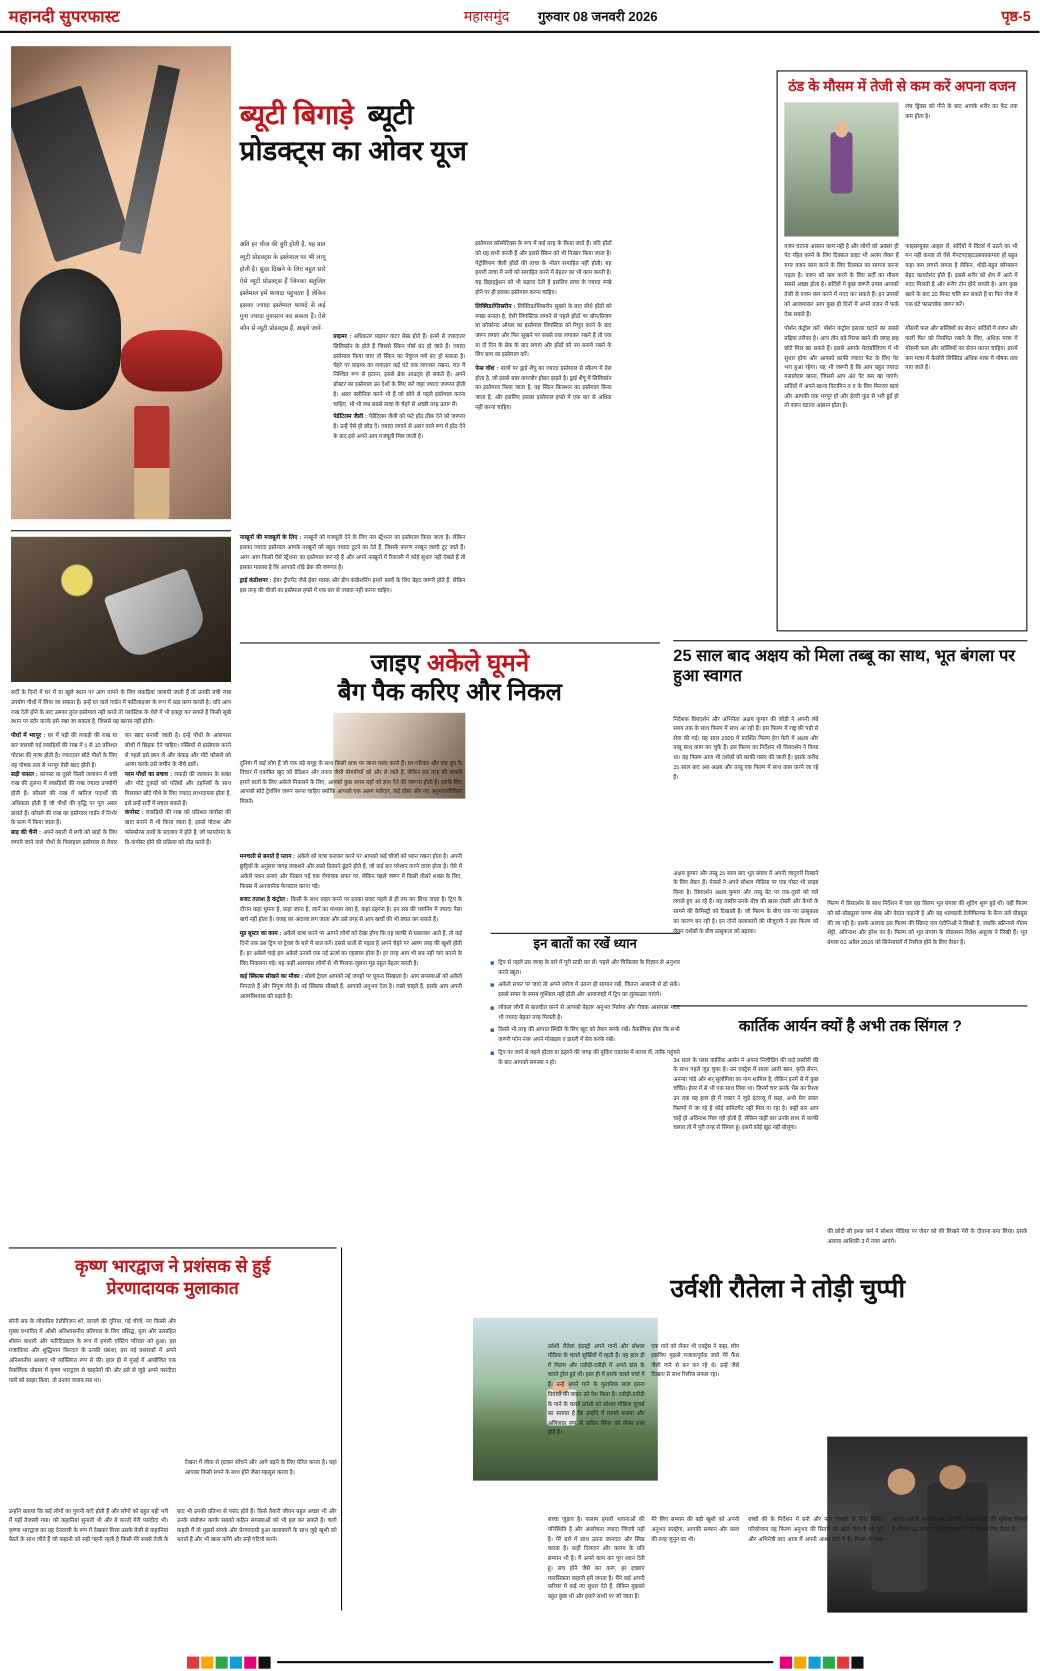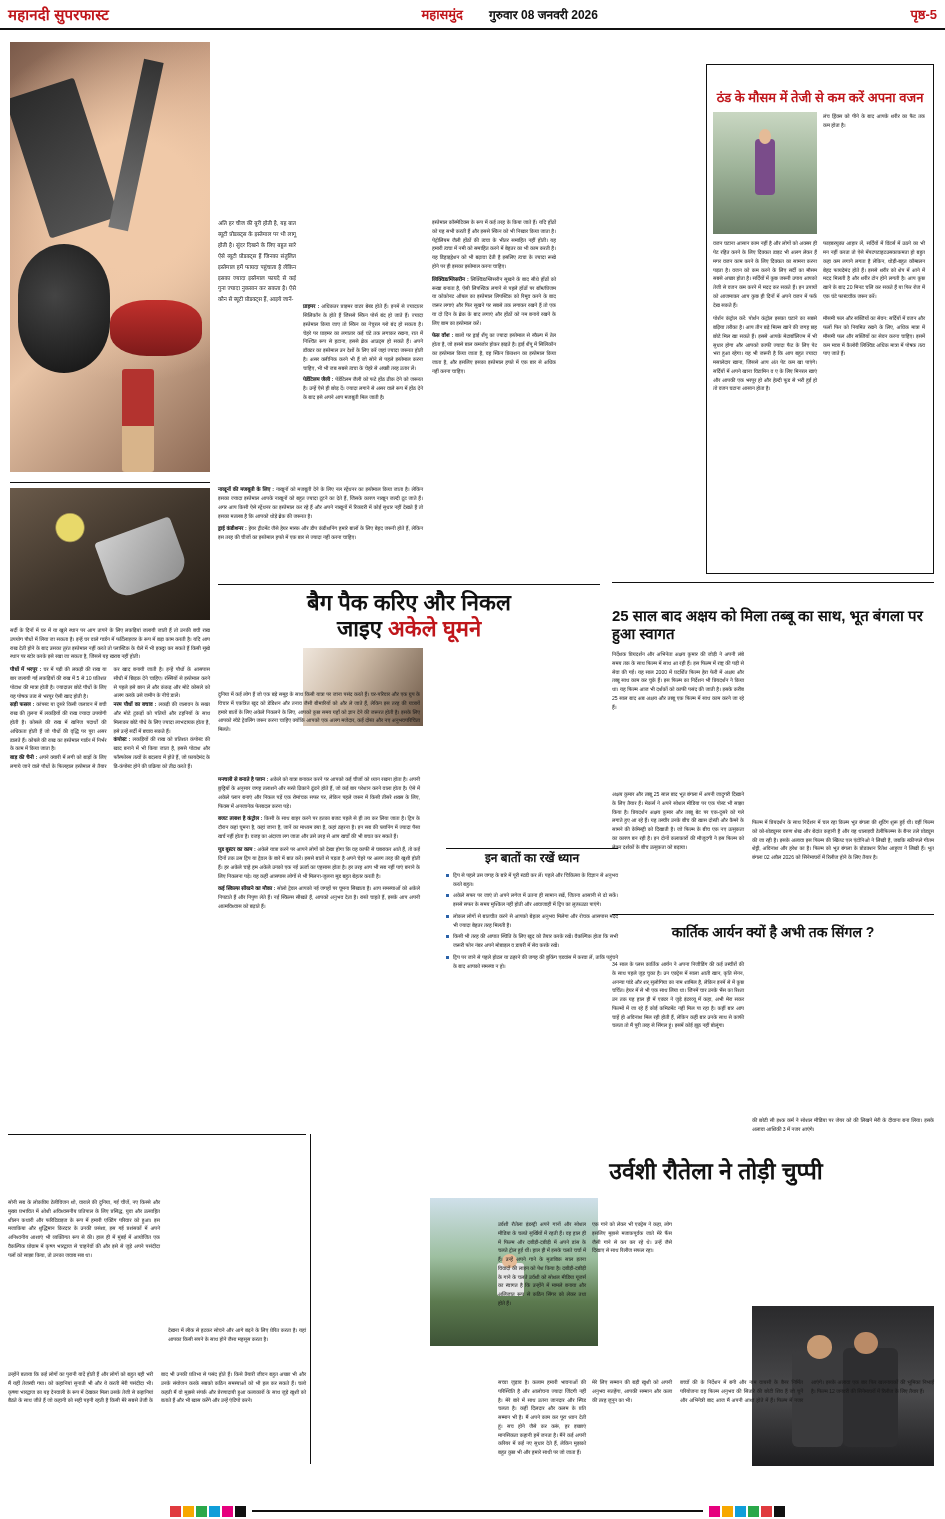--- a/index.html
+++ b/index.html
@@ -10,7 +10,7 @@
   .masthead{height:28px;border-bottom:2px solid #111;display:flex;align-items:center;padding:0 8px;background:#fff;}
   .mh-logo{color:#c0161b;font-weight:bold;font-size:15px;letter-spacing:.2px;}
   .mh-center{flex:1;display:flex;align-items:center;justify-content:center;gap:26px;}
-  .mh-city{color:#c0161b;font-weight:bold;font-size:13px;}
+  .mh-city{color:#c0161b;font-weight:normal;font-size:13px;}
   .mh-date{font-weight:bold;font-size:12px;color:#111;}
   .mh-page{color:#c0161b;font-weight:bold;font-size:13px;}
 

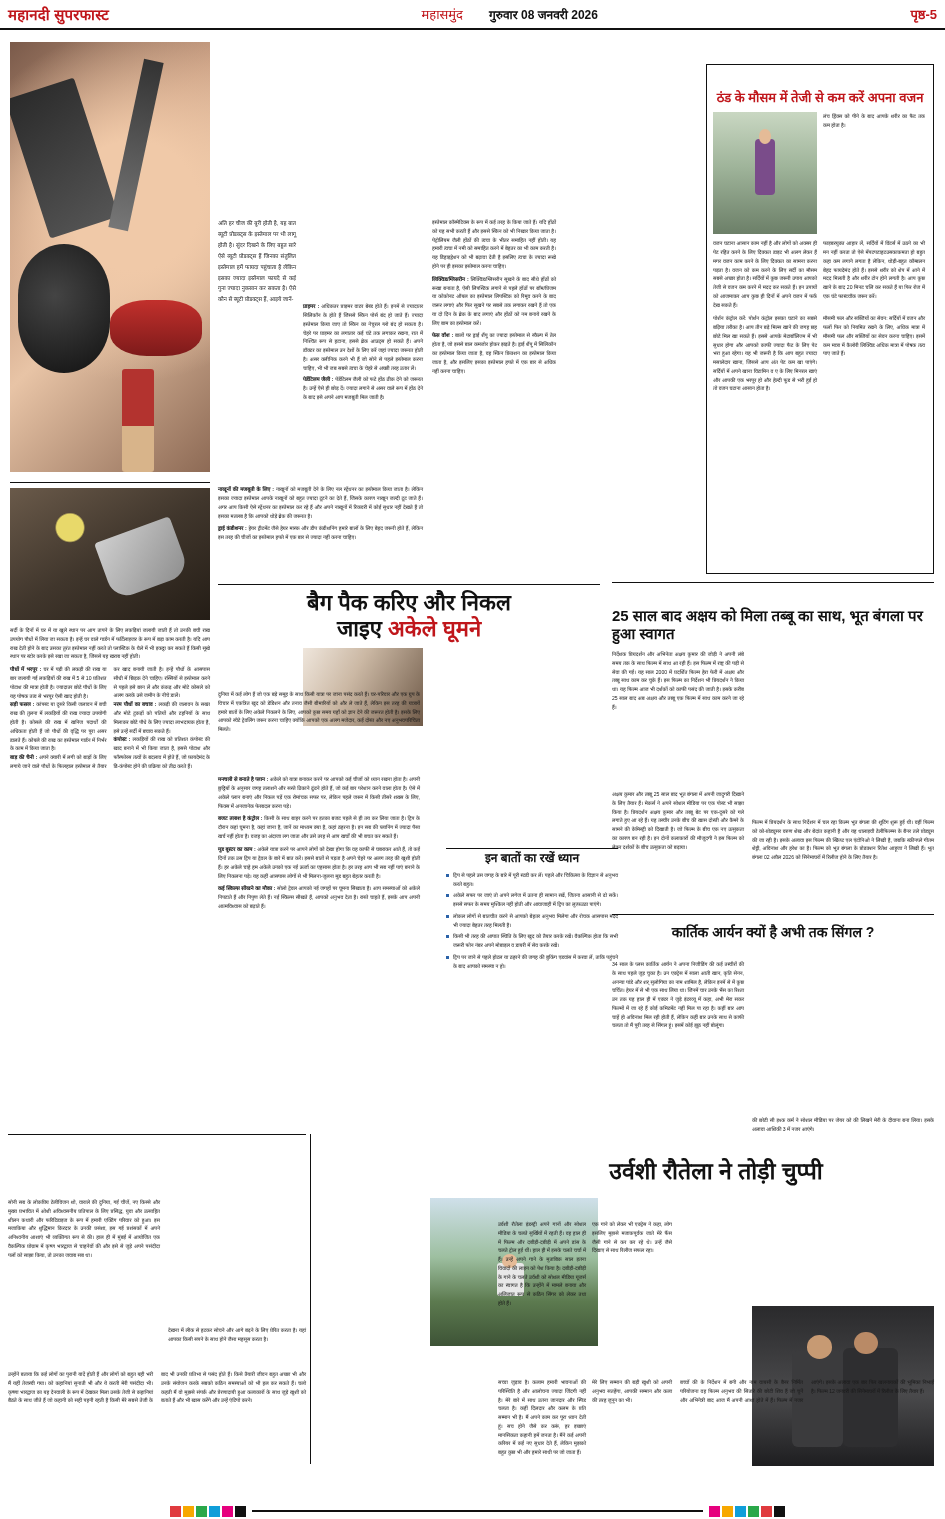--- a/index.html
+++ b/index.html
@@ -48,7 +48,7 @@
 
   .bigtitle{font-size:25px;font-weight:bold;line-height:1.05;}
   .midtitle{font-size:17px;font-weight:bold;line-height:1.1;}
-  .smtitle{font-size:13px;font-weight:bold;line-height:1.15;margin-top:19px;}
+  .smtitle{font-size:13px;font-weight:bold;line-height:1.15;}
 
   
   .colorbar{position:absolute;left:0;bottom:0;width:945px;height:16px;display:flex;align-items:center;}

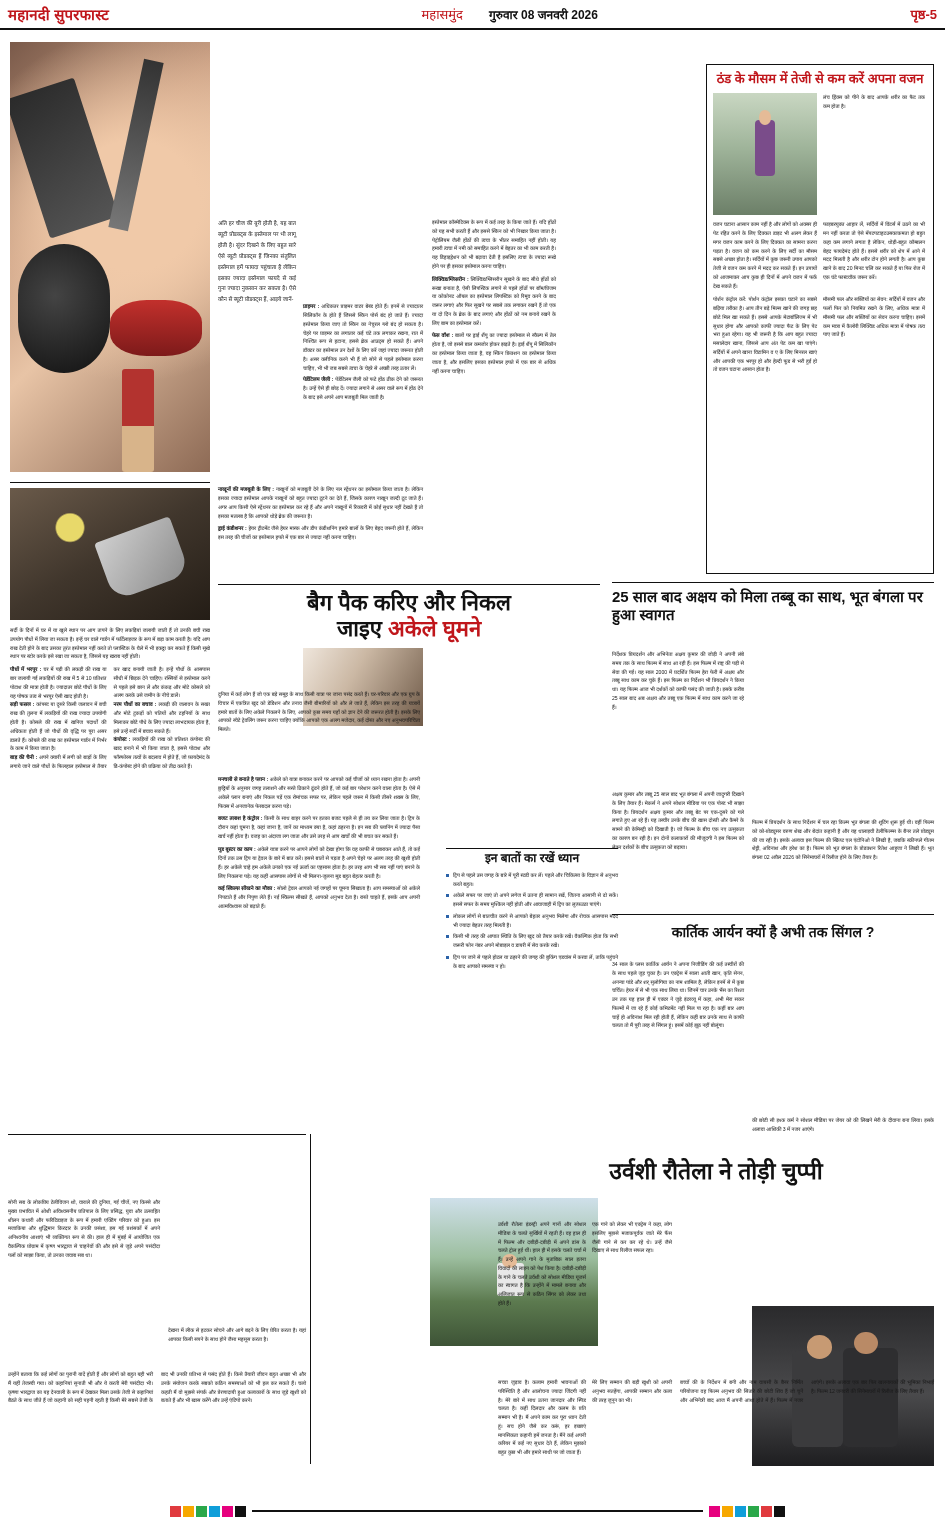--- a/index.html
+++ b/index.html
@@ -83,6 +83,11 @@
       <div style="position:absolute;left:56%;top:76%;width:16%;height:24%;background:linear-gradient(180deg,#b3332f 0 55%,#d8b48a 55% 100%);border-radius:3px;"></div>
     </div>
 
+    <div class="blk" style="left:218px;top:62px;width:420px;">
+      <div class="bigtitle red" style="display:inline-block;">ब्यूटी बिगाड़े</div>
+      <span class="bigtitle" style="margin-left:8px;">ब्यूटी</span>
+      <div class="bigtitle" style="margin-top:6px;">प्रोडक्ट्स का ओवर यूज</div>
+    </div>
 
     <div class="blk txt" style="left:218px;top:188px;width:78px;font-size:5.6px;line-height:1.95;">अति हर चीज की बुरी होती है, यह बात ब्यूटी प्रोडक्ट्स के इस्तेमाल पर भी लागू होती है। सुंदर दिखने के लिए बहुत सारे ऐसे ब्यूटी प्रोडक्ट्स हैं जिनका संतुलित इस्तेमाल हमें फायदा पहुंचाता है लेकिन इसका ज्यादा इस्तेमाल फायदे से कई गुना ज्यादा नुकसान कर सकता है। ऐसे कौन से ब्यूटी प्रोडक्ट्स हैं, आइये जानें-</div>
 

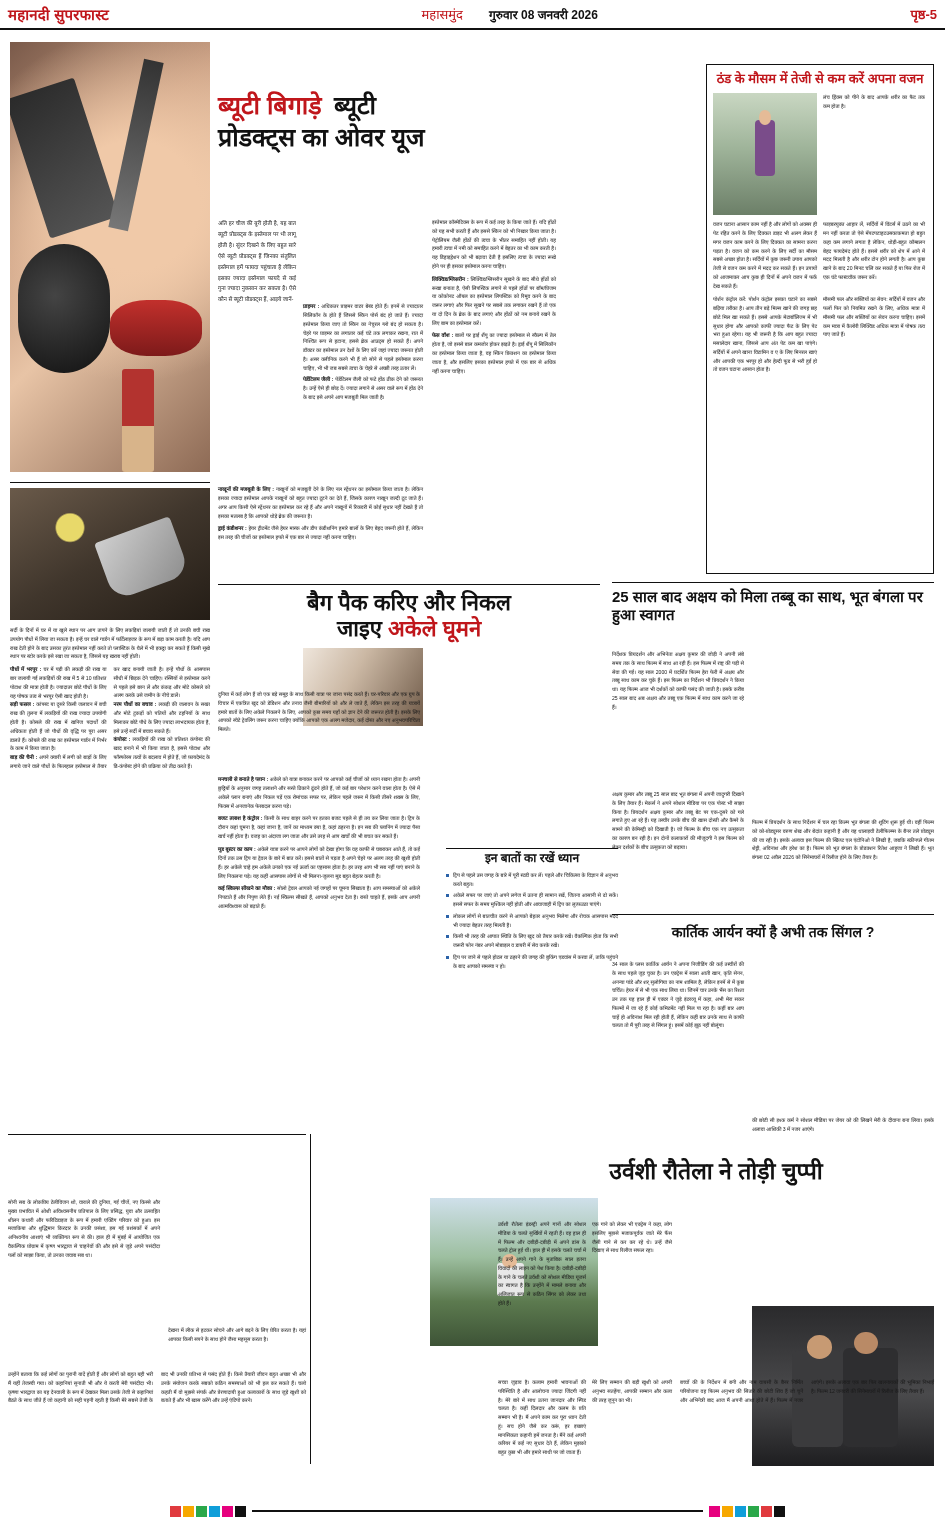--- a/index.html
+++ b/index.html
@@ -157,8 +157,8 @@
     <div class="blk" style="left:218px;top:560px;width:382px;">
       <div class="hline" style="left:0;top:-6px;width:382px;"></div>
       <div class="bigtitle" style="text-align:center;font-size:22px;line-height:1.18;">
+        <div><span>जाइए</span> <span class="red">अकेले घूमने</span></div>
         <div>बैग पैक करिए और निकल</div>
-        <div><span>जाइए</span> <span class="red">अकेले घूमने</span></div>
       </div>
     </div>
 

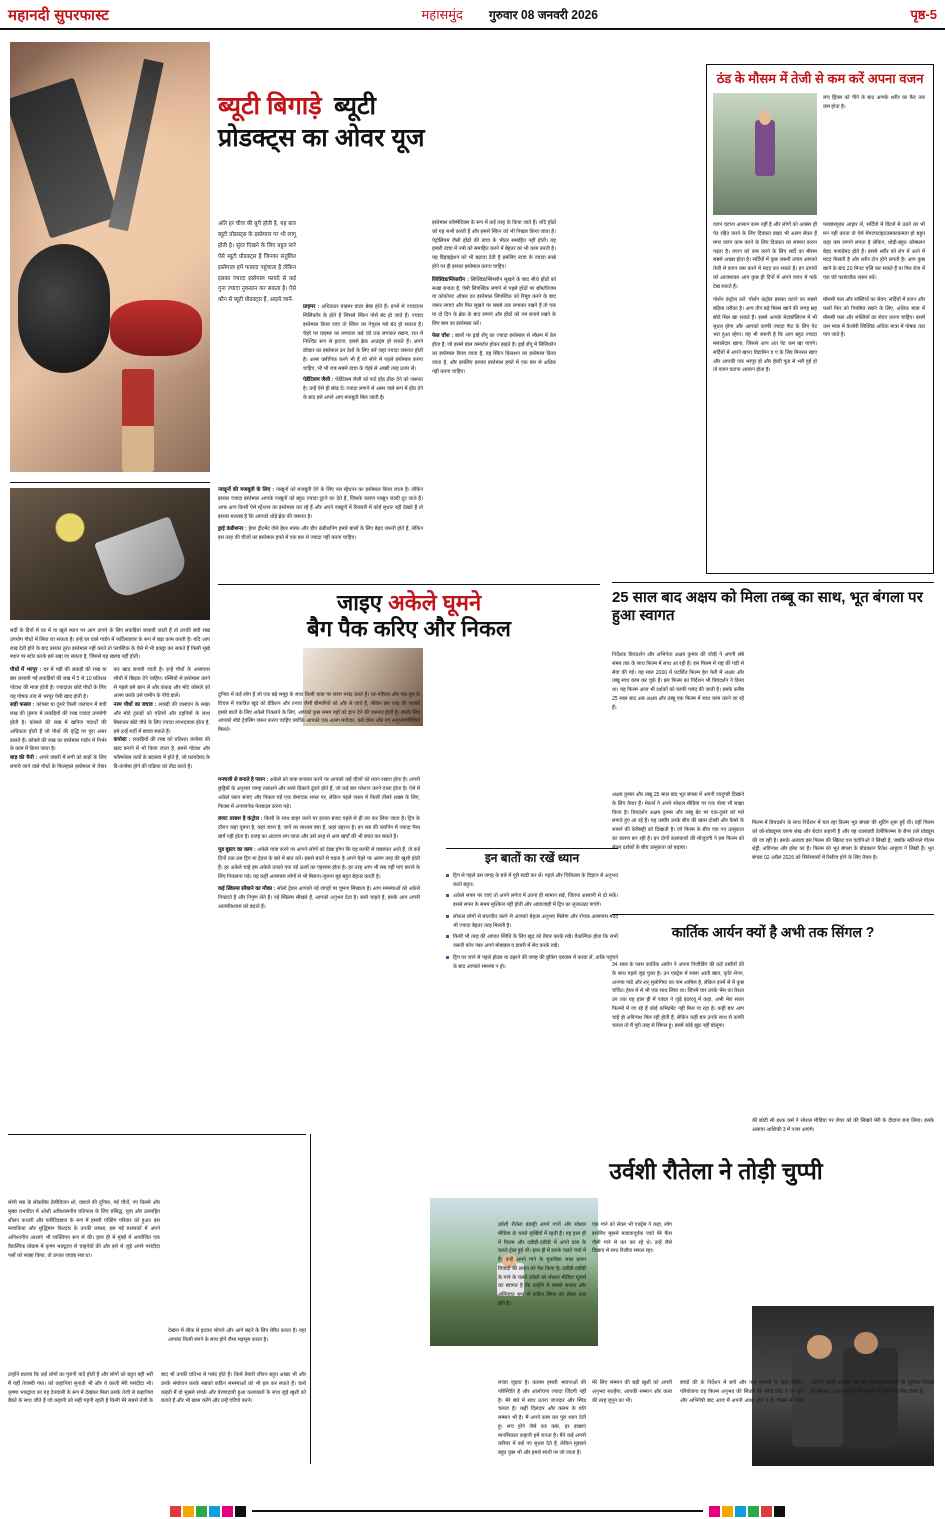--- a/index.html
+++ b/index.html
@@ -214,6 +214,12 @@
 
     <div class="hline" style="left:8px;top:1104px;width:298px;"></div>
 
+    <div class="blk" style="left:8px;top:1112px;width:298px;">
+      <div class="midtitle red" style="text-align:center;font-size:16px;line-height:1.25;">
+        <div>कृष्ण भारद्वाज ने प्रशंसक से हुई</div>
+        <div>प्रेरणादायक मुलाकात</div>
+      </div>
+    </div>
 
     <div class="blk txt" style="left:8px;top:1168px;width:152px;">सोनी सब के लोकप्रिय टेलीविजन शो, वाराले की दुनिया, गई चीजें, नए किस्से और मुख्य प्रभावित में ओशी अविश्वसनीय प्रतिपाल के लिए प्रसिद्ध, युवा और उत्साहित शीलन कथारी और फरिटिडाइज के रूप में हमारी एक्टिंग परिवार को हुआ। इस मजाकिया और शुद्धिमान किरदार के उनकी प्रसंशा, इस गई प्रशंसकों में अपने अनिश्वनीय आशाएं भी व्यक्तिगत रूप से की। हाल ही में मुंबई में आयोजित एक वैकल्पिक प्रोग्राम में कृष्ण भारद्वाज से चाहनेवों की और इसे से जुड़े अपने पसंदीदा पलों को साझा किया, तो उनका जवाब सब था।</div>
     <div class="blk txt" style="left:168px;top:1296px;width:138px;">देखना में लीक से हटकर सोचने और आगे बढ़ने के लिए प्रेरित करता है। यहां आपका किसी सपने के साथ होने जैसा महसूस करता है।</div>

